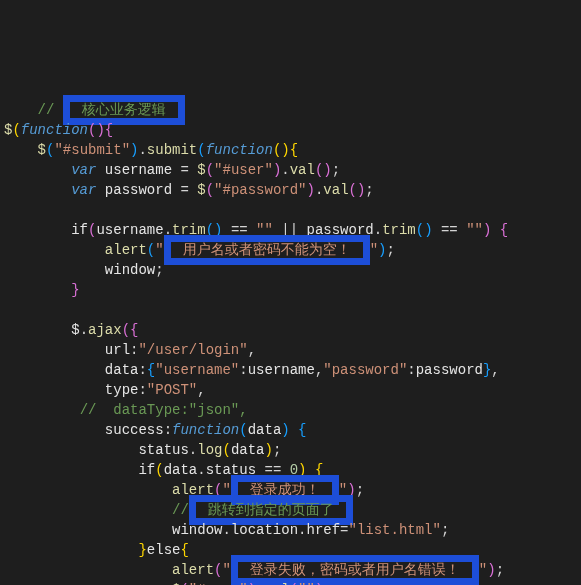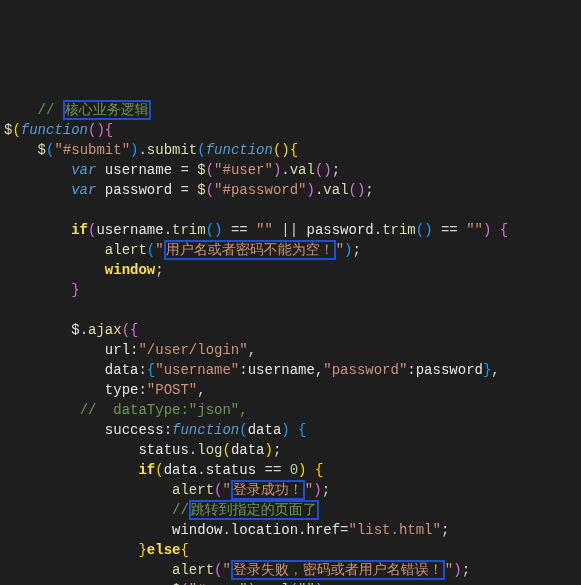--- a/index.html
+++ b/index.html
@@ -26,7 +26,7 @@
 .c-paren-y { color: #ffd700; }
 .c-paren-p { color: #da70d6; }
 .c-paren-b { color: #179fff; }
-.hl { border: 2px solid #1d4ed8; padding: 0 0; }
+.hl { border: 7px solid #1d4ed8; padding: 0 12px; }
 </style>
 </head>
 <body>

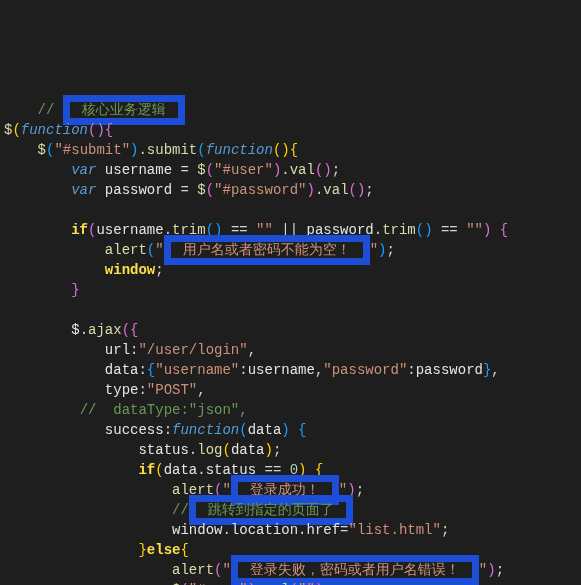--- a/index.html
+++ b/index.html
@@ -19,7 +19,7 @@
 .c-comment { color: #6a9955; }
 .c-string { color: #ce9178; }
 .c-keyword { color: #569cd6; font-style: italic; }
-.c-keyword2 { color: #fde047; font-weight: bold; }
+.c-keyword2 { color: #e5e5e5; }
 .c-fn { color: #dcdcaa; }
 .c-var { color: #e5e5e5; }
 .c-num { color: #b5cea8; }

